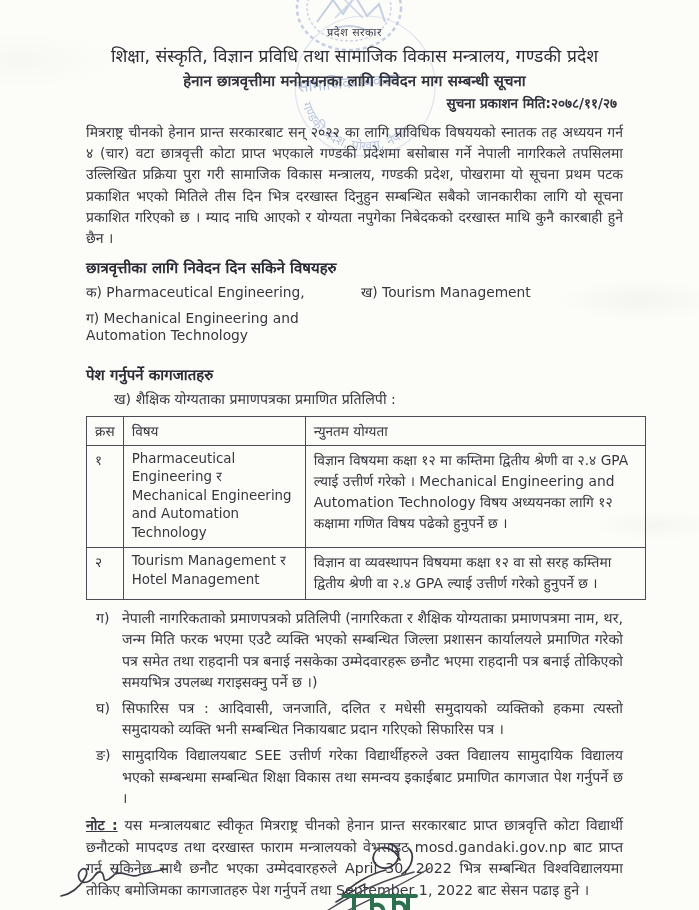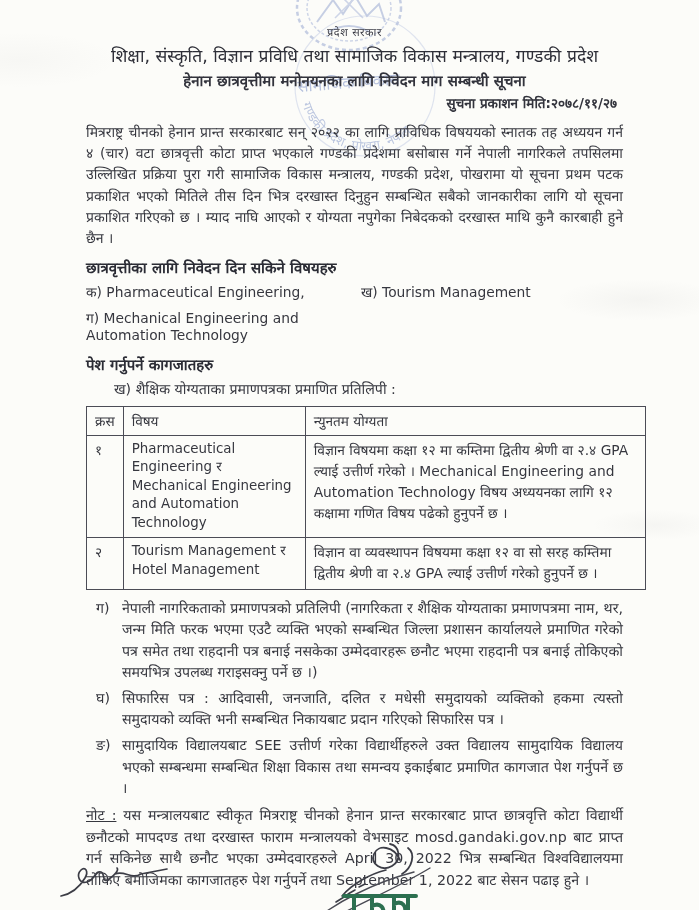--- a/index.html
+++ b/index.html
@@ -34,7 +34,7 @@
   .subjects-grid{
     display:grid;grid-template-columns:1fr 262px;
     row-gap:7px;column-gap:10px;
-    font-size:13.8px;margin-bottom:11px;
+    font-size:13.8px;margin-bottom:21px;
   }
 
   .doc-item{font-size:14.2px;line-height:21.5px;margin-left:28px;}

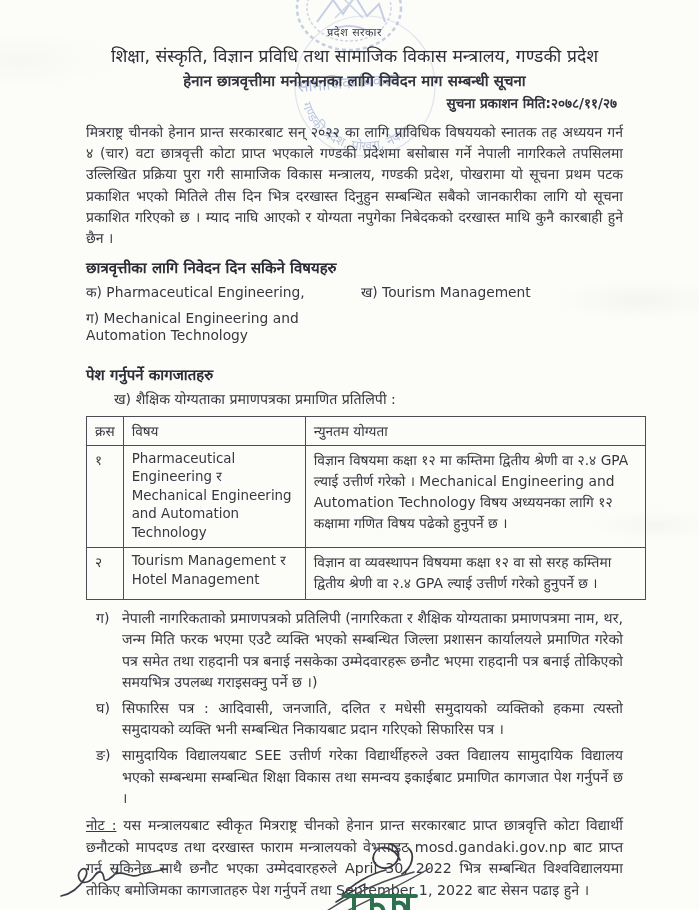--- a/index.html
+++ b/index.html
@@ -59,7 +59,7 @@
   .hang-text{flex:1;text-align:justify;}
 
   .note{font-size:14.2px;line-height:21.5px;margin:6px 0 0 0;text-align:justify;}
-  .note-label{font-weight:400;text-decoration:underline;}
+  .note-label{font-weight:700;text-decoration:underline;}
 
   
   .emblem-wm{position:absolute;left:283px;top:-30px;z-index:1;opacity:.55;}

